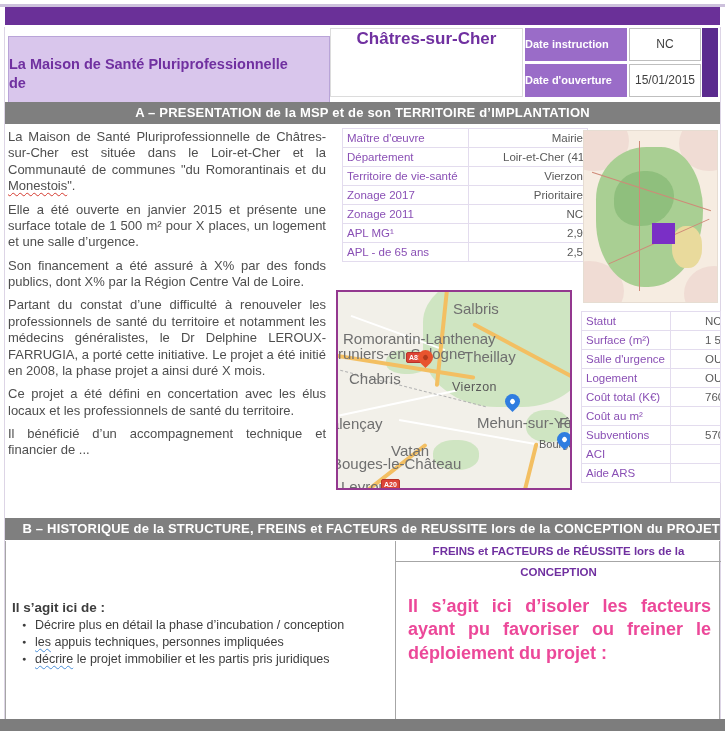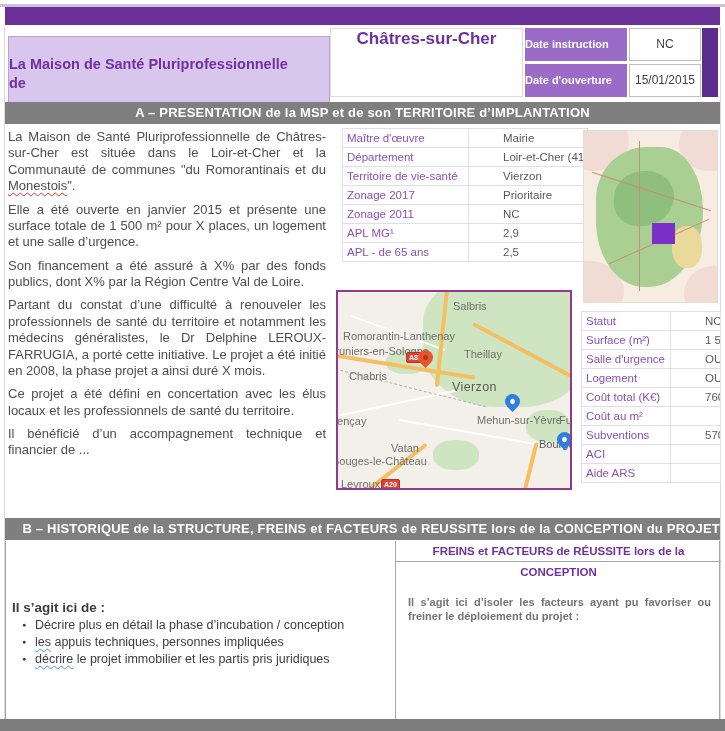--- a/index.html
+++ b/index.html
@@ -46,7 +46,7 @@
   table.kv { border-collapse:collapse; table-layout:fixed; }
   table.kv td { border:1px solid #e3dcee; font-size:11.5px; height:19px; padding:0 4px; overflow:hidden; white-space:nowrap; }
   table.kv td.k { color:#8a50b5; }
-  table.kv td.v { color:#595959; text-align:left;padding-left:34px; }
+  table.kv td.v { color:#595959; text-align:right;padding-left:34px; }
   .info-table   { position:absolute; left:330px; top:128px; width:246px;margin-left:12px; }
   .info-table td.k { width:126px; }
   .detail-table { position:absolute; left:581px; top:311px; width:140px; }

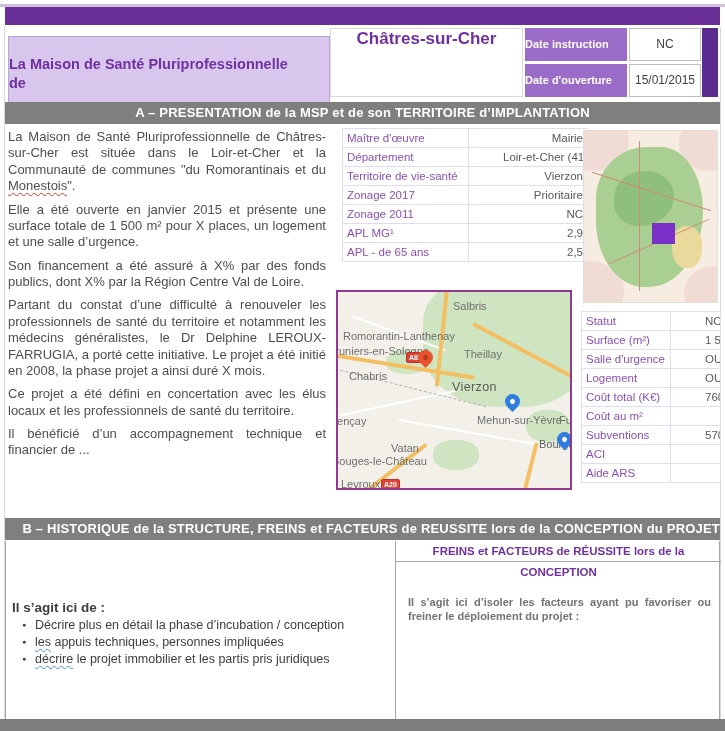--- a/index.html
+++ b/index.html
@@ -71,7 +71,7 @@
   .w2 { left:60px; top:140px; width:150px; transform:rotate(10deg); }
   .w3 { left:10px; top:40px; width:100px; transform:rotate(20deg); }
   .boundary { position:absolute; left:0px; top:96px; width:150px; border-top:1px dashed #b3b3b3; transform:rotate(14deg); }
-  .gmap .lbl { position:absolute; color:#6f6f6f; font-size:11px; white-space:nowrap; }
+  .gmap .lbl { position:absolute; color:#6f6f6f; font-size:15px; white-space:nowrap; }
   .gmap .lbl-big { font-size:12.5px; color:#5a5a5a; letter-spacing:.4px; }
   .gmap .lbl-med { font-size:11px; color:#5a5a5a; }
   .badge { position:absolute; background:#dd4437; border:1px solid #b83327; color:#fff; font-size:7px;

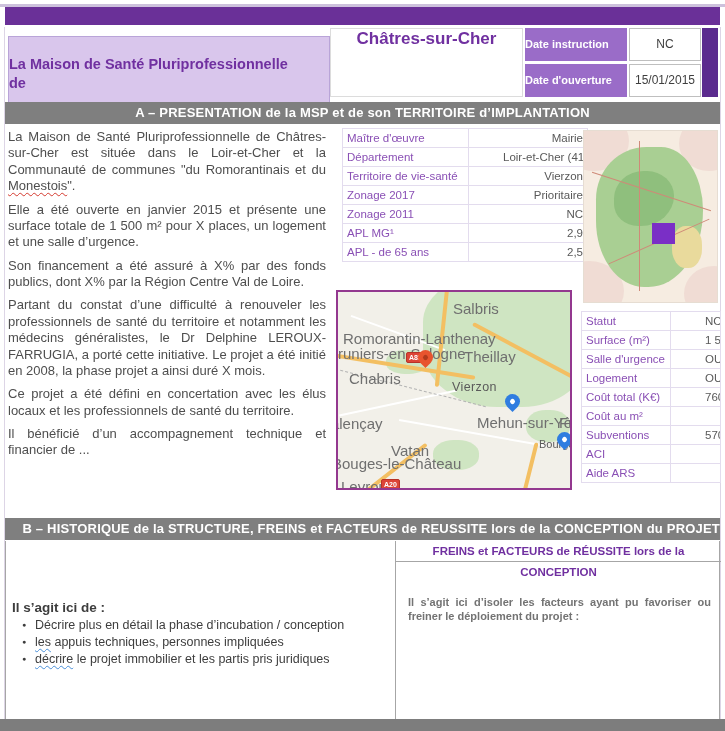--- a/index.html
+++ b/index.html
@@ -113,7 +113,7 @@
   .freins-header { height:21px; border-bottom:1px solid #a6a6a6; text-align:center; line-height:21px;
                    color:#7030a0; font-weight:bold; font-size:11.5px; }
   .b-right-body { padding:33px 10px 0 12px; }
-  .b-right-body .intro { font-weight:bold; font-size:11px; color:#737373; text-align:justify; line-height:1.3; }
+  .b-right-body .intro { font-weight:bold; font-size:18px; color:#ec4899; text-align:justify; line-height:1.3; }
   .b-right-body .fact { margin-top:12px; font-size:12.5px; color:#3d3d3d; text-align:justify; line-height:1.3; }
   .b-right-body .fact .bullet { font-size:8px; vertical-align:1px; padding:0 4px 0 8px; }
   .b-right-body .fact .lead { font-weight:bold; }

